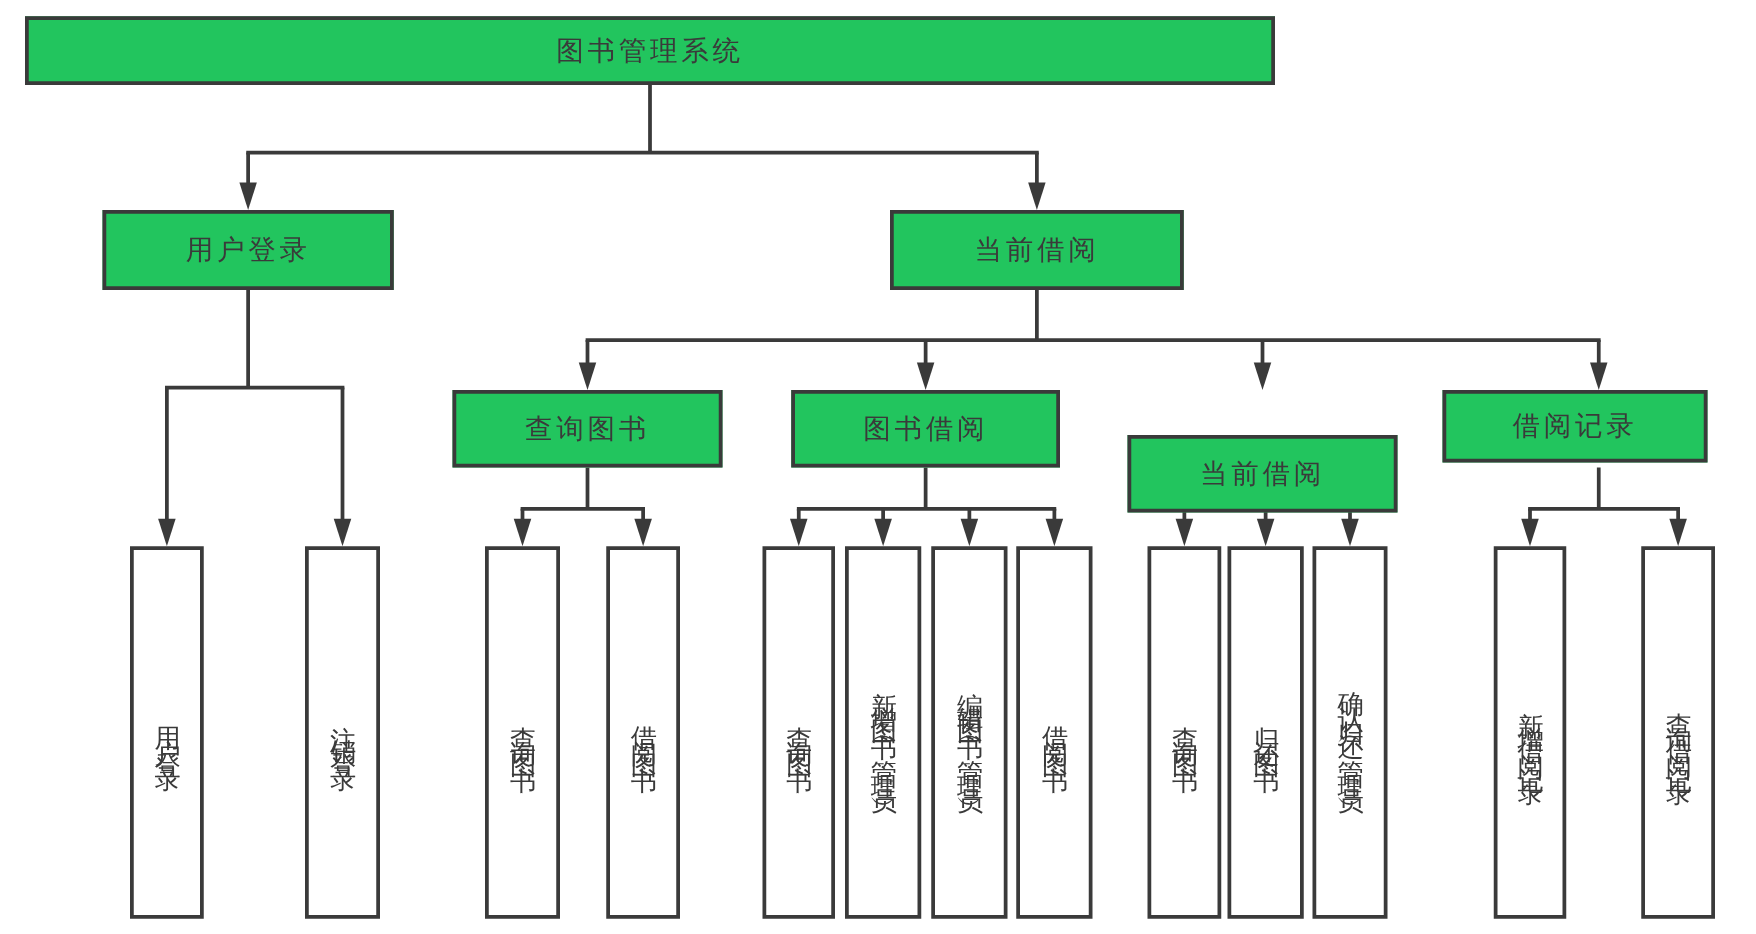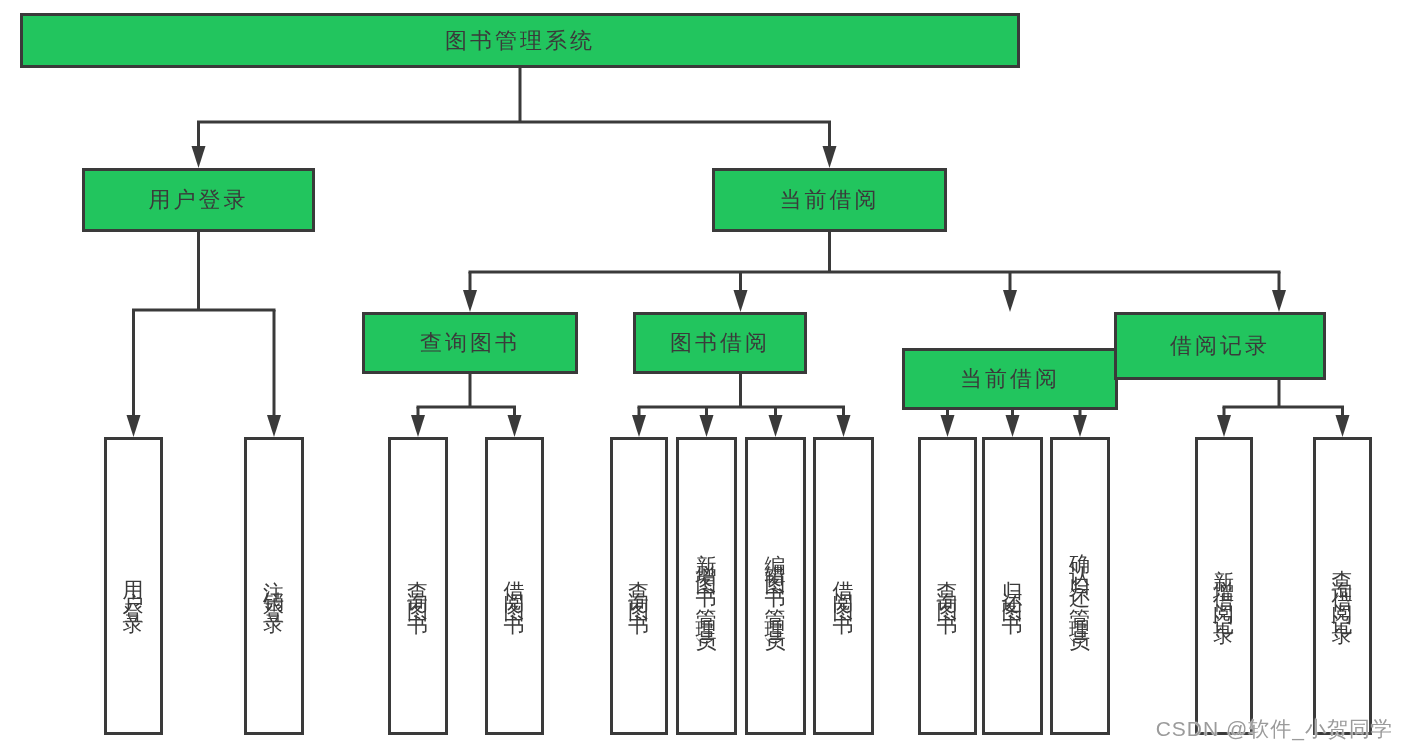--- a/index.html
+++ b/index.html
@@ -142,7 +142,7 @@
   <div class="node" style="left:712px; top:168px; width:235px; height:64px;">当前借阅</div>
 
   <div class="node" style="left:362px; top:312px; width:216px; height:62px;">查询图书</div>
-  <div class="node" style="left:633px; top:312px; width:174px; height:62px;">图书借阅</div>
+  <div class="node" style="left:633px; top:312px; width:215px; height:62px;">图书借阅</div>
   <div class="node" style="left:902px; top:312px; width:216px; height:62px;margin-top:36px;">当前借阅</div>
   <div class="node" style="left:1114px; top:312px; width:212px; height:68px;">借阅记录</div>
 

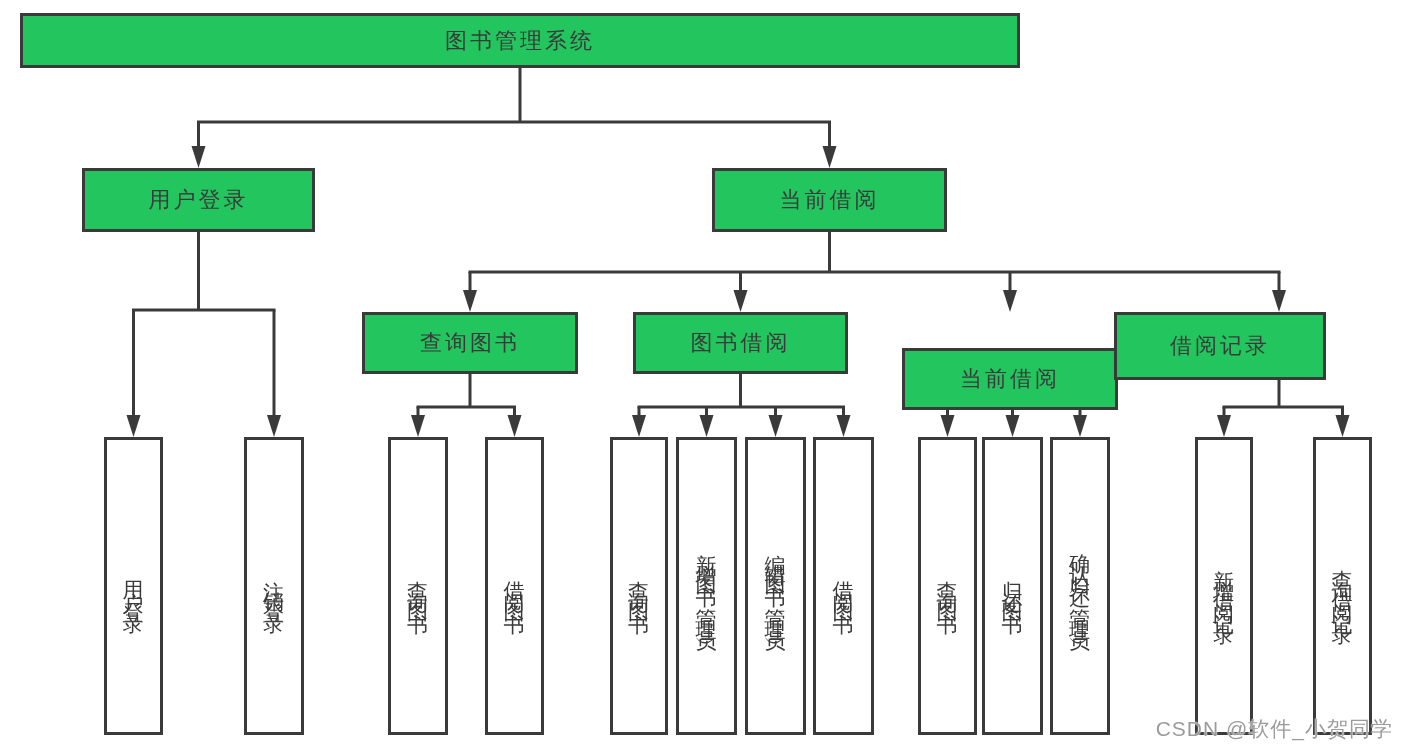--- a/index.html
+++ b/index.html
@@ -144,7 +144,7 @@
   <div class="node" style="left:362px; top:312px; width:216px; height:62px;">查询图书</div>
   <div class="node" style="left:633px; top:312px; width:215px; height:62px;">图书借阅</div>
   <div class="node" style="left:902px; top:312px; width:216px; height:62px;margin-top:36px;">当前借阅</div>
-  <div class="node" style="left:1114px; top:312px; width:212px; height:68px;">借阅记录</div>
+  <div class="node" style="left:1154px; top:312px; width:212px; height:58px;">借阅记录</div>
 
   <div class="leaf" style="left:104px; top:437px; width:59px; height:298px;">
     <span>用户登录</span>

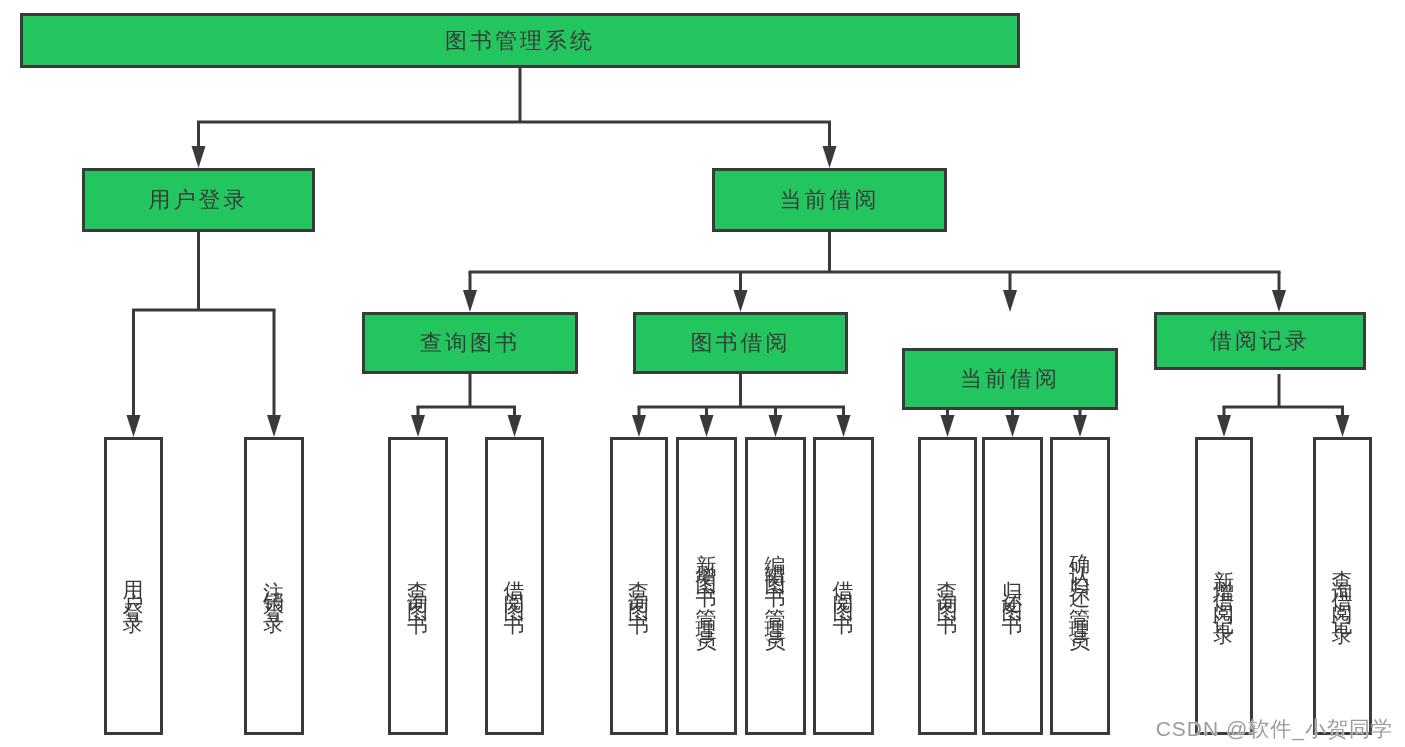--- a/index.html
+++ b/index.html
@@ -190,7 +190,6 @@
     <span>查询借阅记录</span>
   </div>
 
-  <div class="watermark">CSDN @软件_小贺同学</div>
 
 </div>
 

